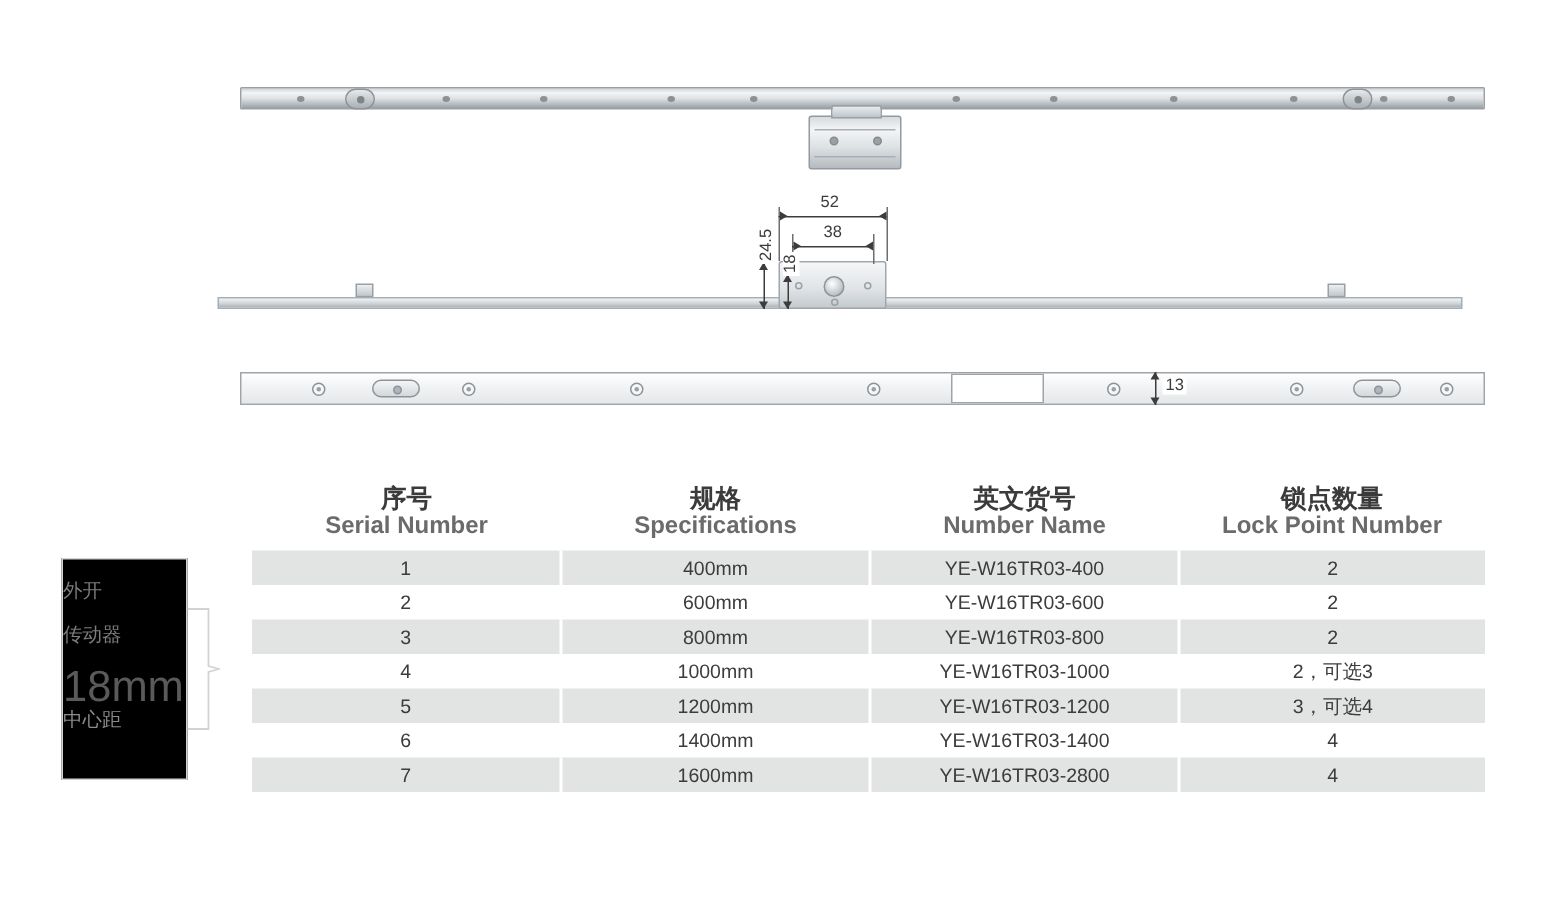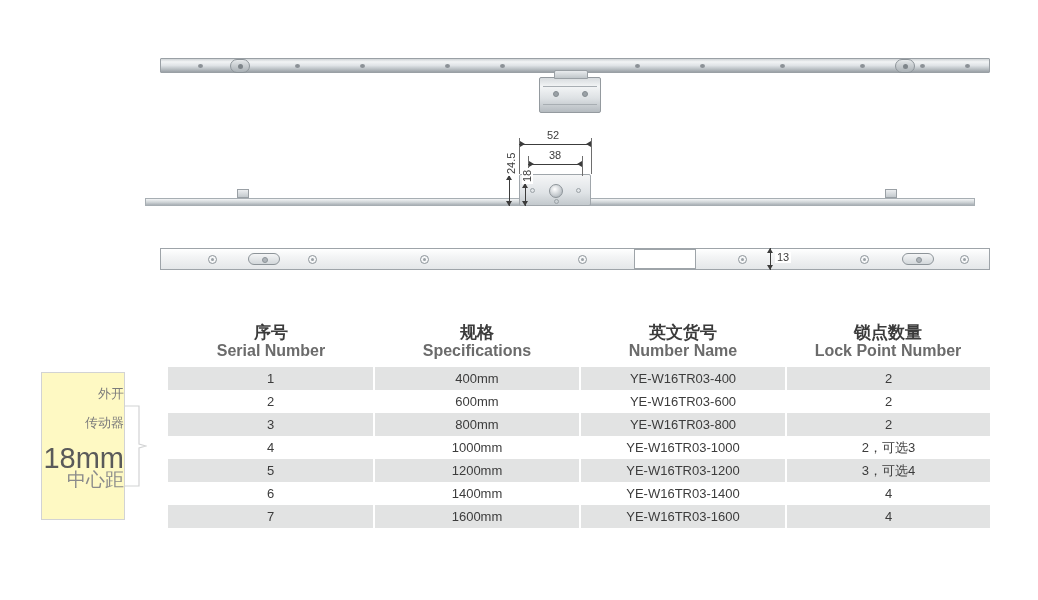--- a/index.html
+++ b/index.html
@@ -319,8 +319,8 @@
     width: 84px;
     height: 148px;
     border: 1px solid #d2d3d4;
-    background: #fef9c3;
-    text-align: right;
+    background: #000000;
+    text-align: left;
     box-sizing: border-box;
   }
   .callout .co-top {

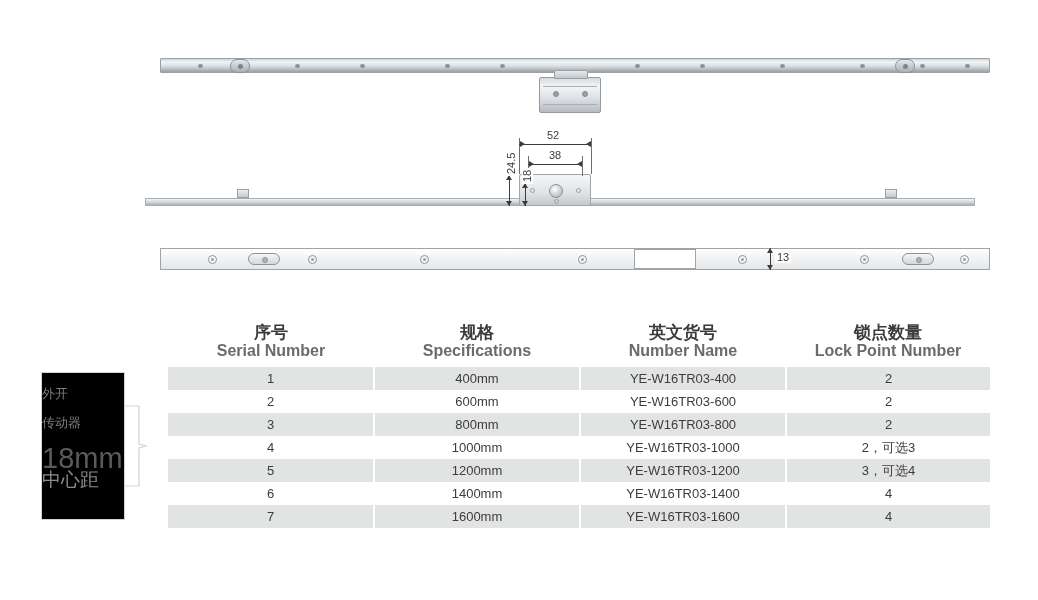--- a/index.html
+++ b/index.html
@@ -336,7 +336,7 @@
     line-height: 26px;
   }
   .callout .co-sub {
-    font-size: 19px;
+    font-size: 13px;
     color: #8b8b8b;
     line-height: 18px;
   }

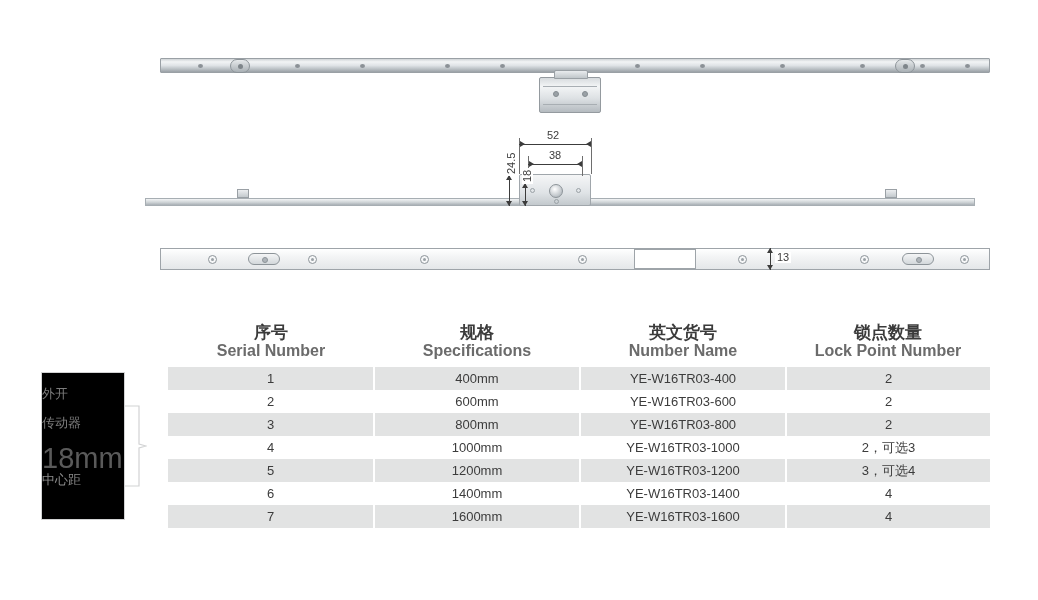--- a/index.html
+++ b/index.html
@@ -518,7 +518,7 @@
       <tr class="odd">
         <td>7</td>
         <td>1600mm</td>
-        <td>YE-W16TR03-1600</td>
+        <td>YE-W16TR03-2800</td>
         <td>4</td>
       </tr>
     </tbody>

